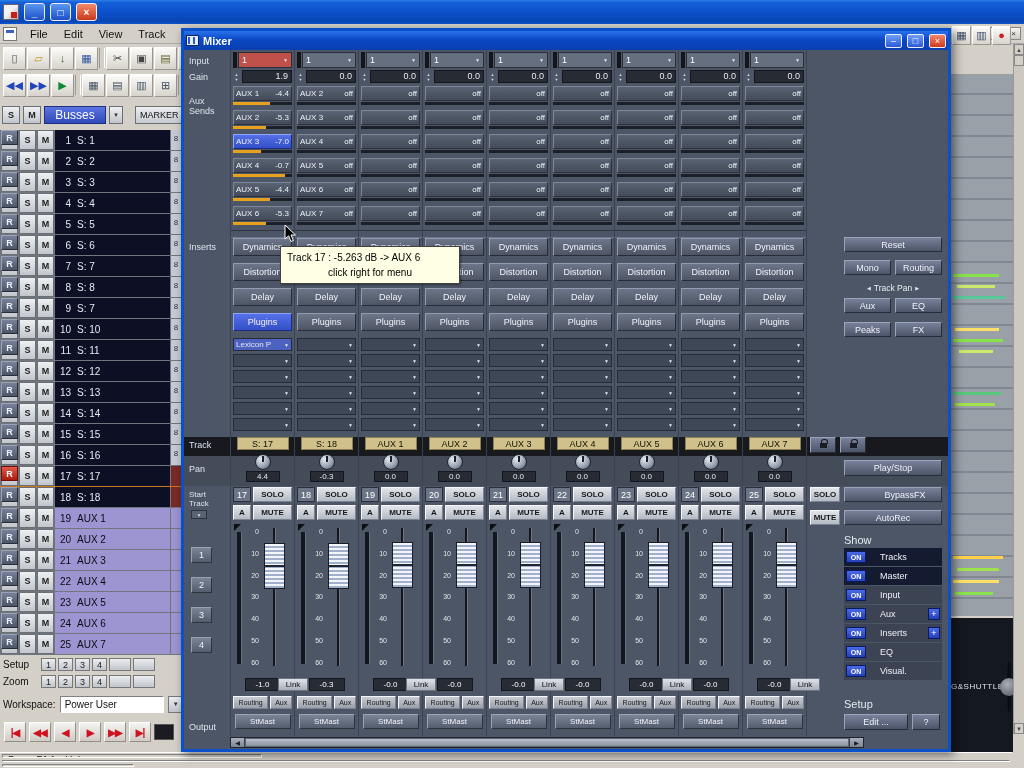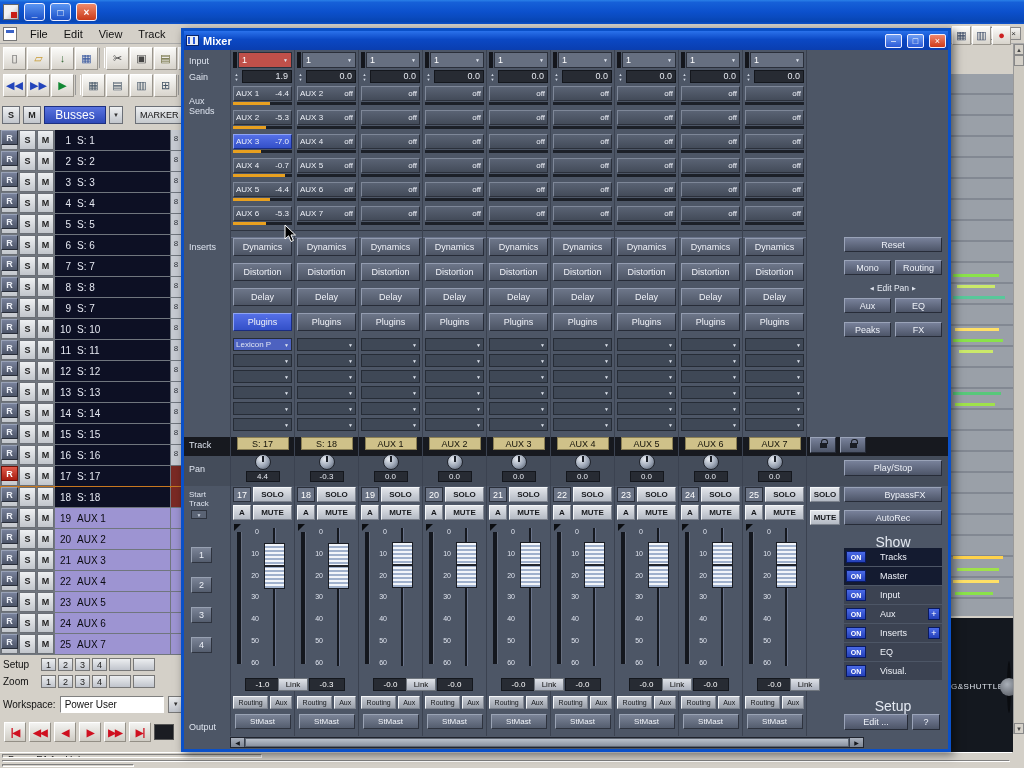--- a/index.html
+++ b/index.html
@@ -2181,6 +2181,10 @@
         <span class="sarrow">▶</span>
       </div>
 
+      <div class="tooltip">
+        <div>Track 17 : -5.263 dB -&gt; AUX 6</div>
+        <div class="tt2">click right for menu</div>
+      </div>
       <svg class="cursor" width="13" height="19" viewBox="0 0 13 19">
         <polygon points="1,1 1,15 4.6,11.8 7,17.5 9.4,16.5 7,11 11.5,11" fill="#000" stroke="#fff" stroke-width="1"></polygon>
       </svg>

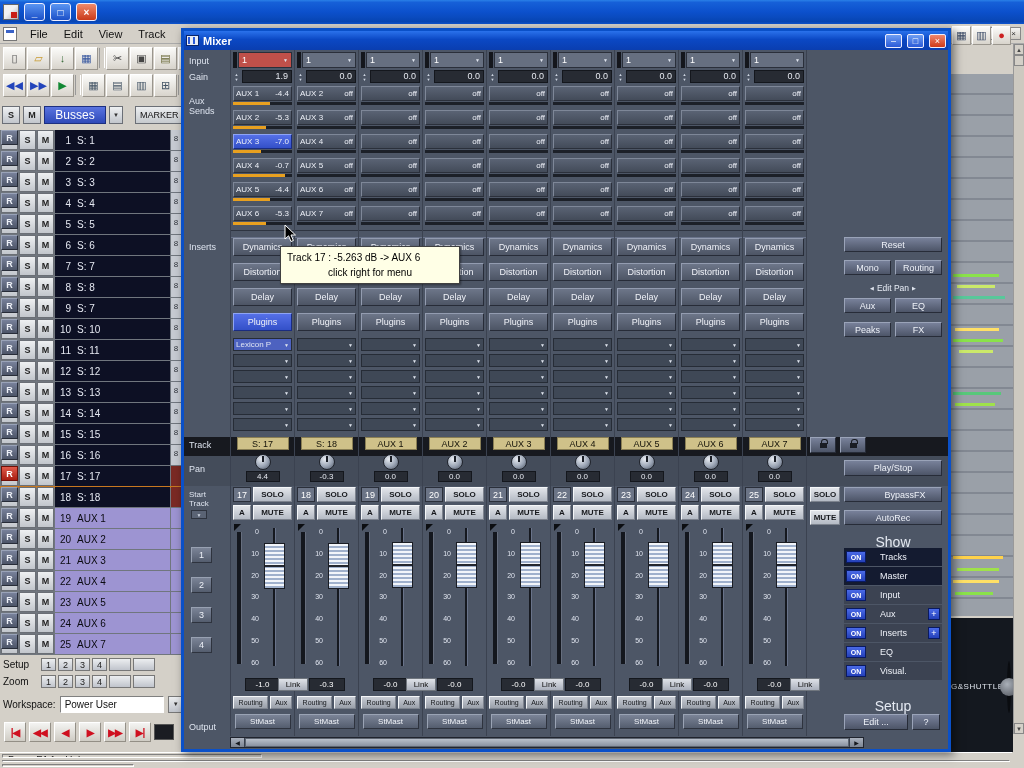--- a/index.html
+++ b/index.html
@@ -2113,7 +2113,7 @@
         <span class="rbtn stereo">Routing</span>
         <span class="rlabel trackpan">
           <i class="tiny">◀</i>
-          <span>Edit Pan</span>
+          <span>Track Pan</span>
           <i class="tiny">▶</i>
         </span>
         <span class="rbtn rauxv">Aux</span>

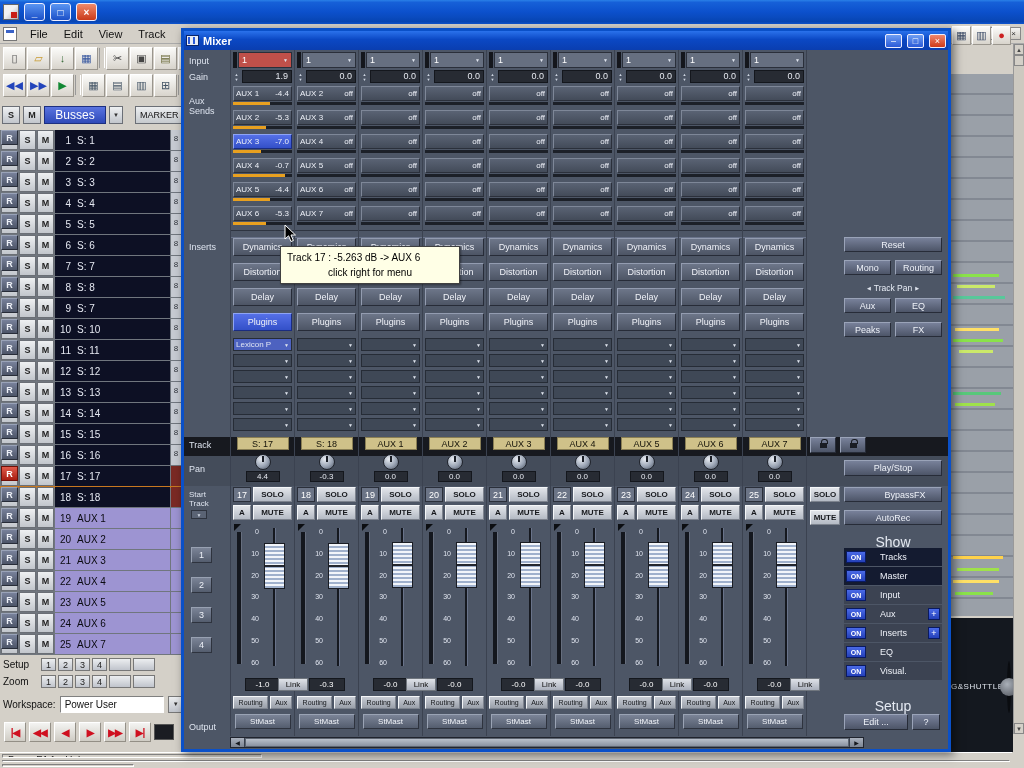--- a/index.html
+++ b/index.html
@@ -213,7 +213,7 @@
     color:#eef1f8; font-size:9px; display:flex; align-items:center; justify-content:center; height:15px; white-space:nowrap; overflow:hidden;}
   .rbtn.lite { background:linear-gradient(#e2e5ea,#b4bac4); color:#16181c; border-color:#f4f6f8 #7d838e #7d838e #f4f6f8; font-weight:bold; font-size:8px; }
   .rlabel { position:absolute; color:#e8edf6; font-size:8.5px; display:flex; align-items:center; justify-content:center; gap:3px; }
-  .rhead { position:absolute; color:#e4e9f2; font-size:14px; text-align:center; }
+  .rhead { position:absolute; color:#e4e9f2; font-size:11px; text-align:left; }
   .reset { top:187px; left:34px; width:98px; }
   .mono { top:210px; left:34px; width:47px; } .stereo { top:210px; left:85px; width:47px; }
   .trackpan { top:232px; left:34px; width:98px; height:12px; }

